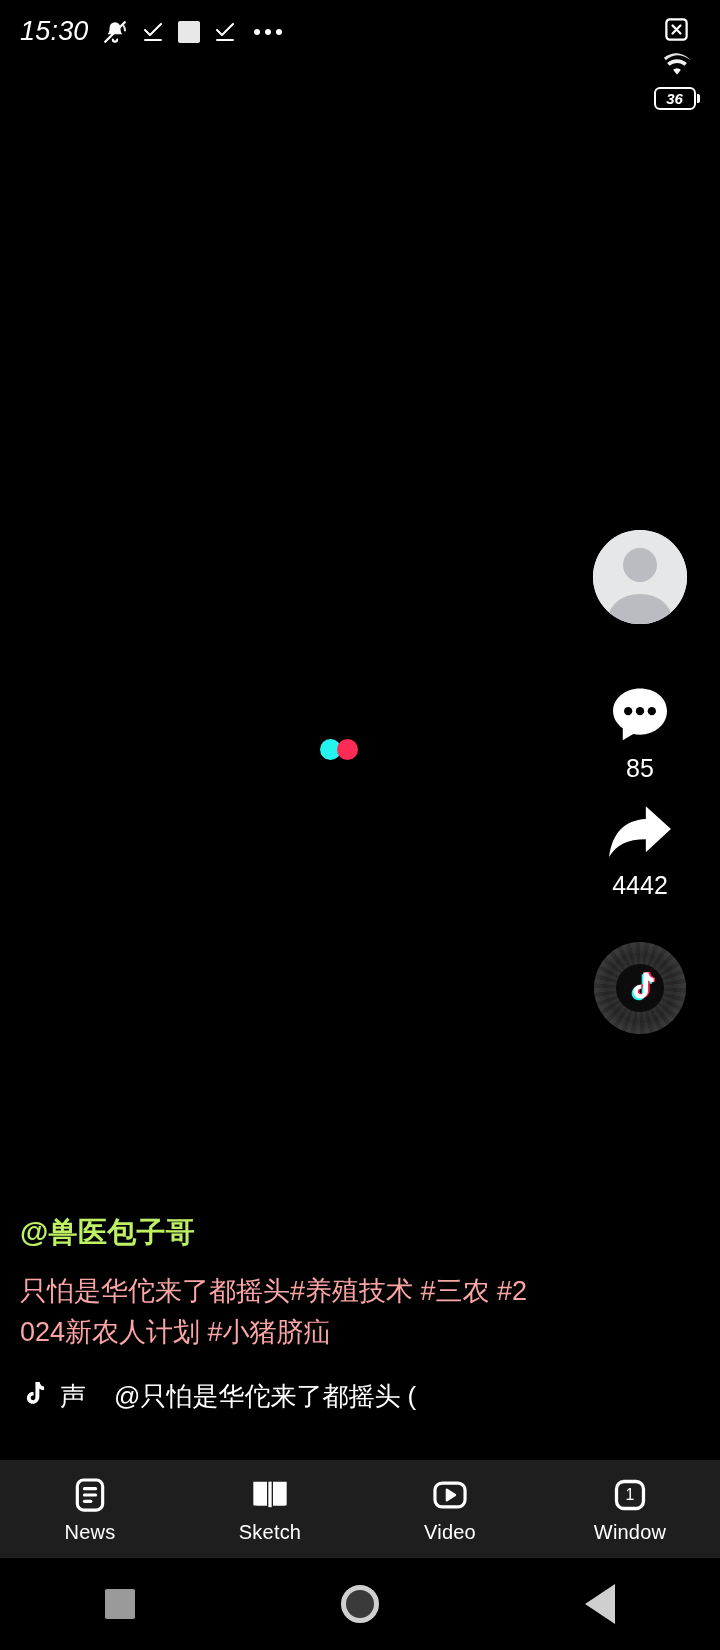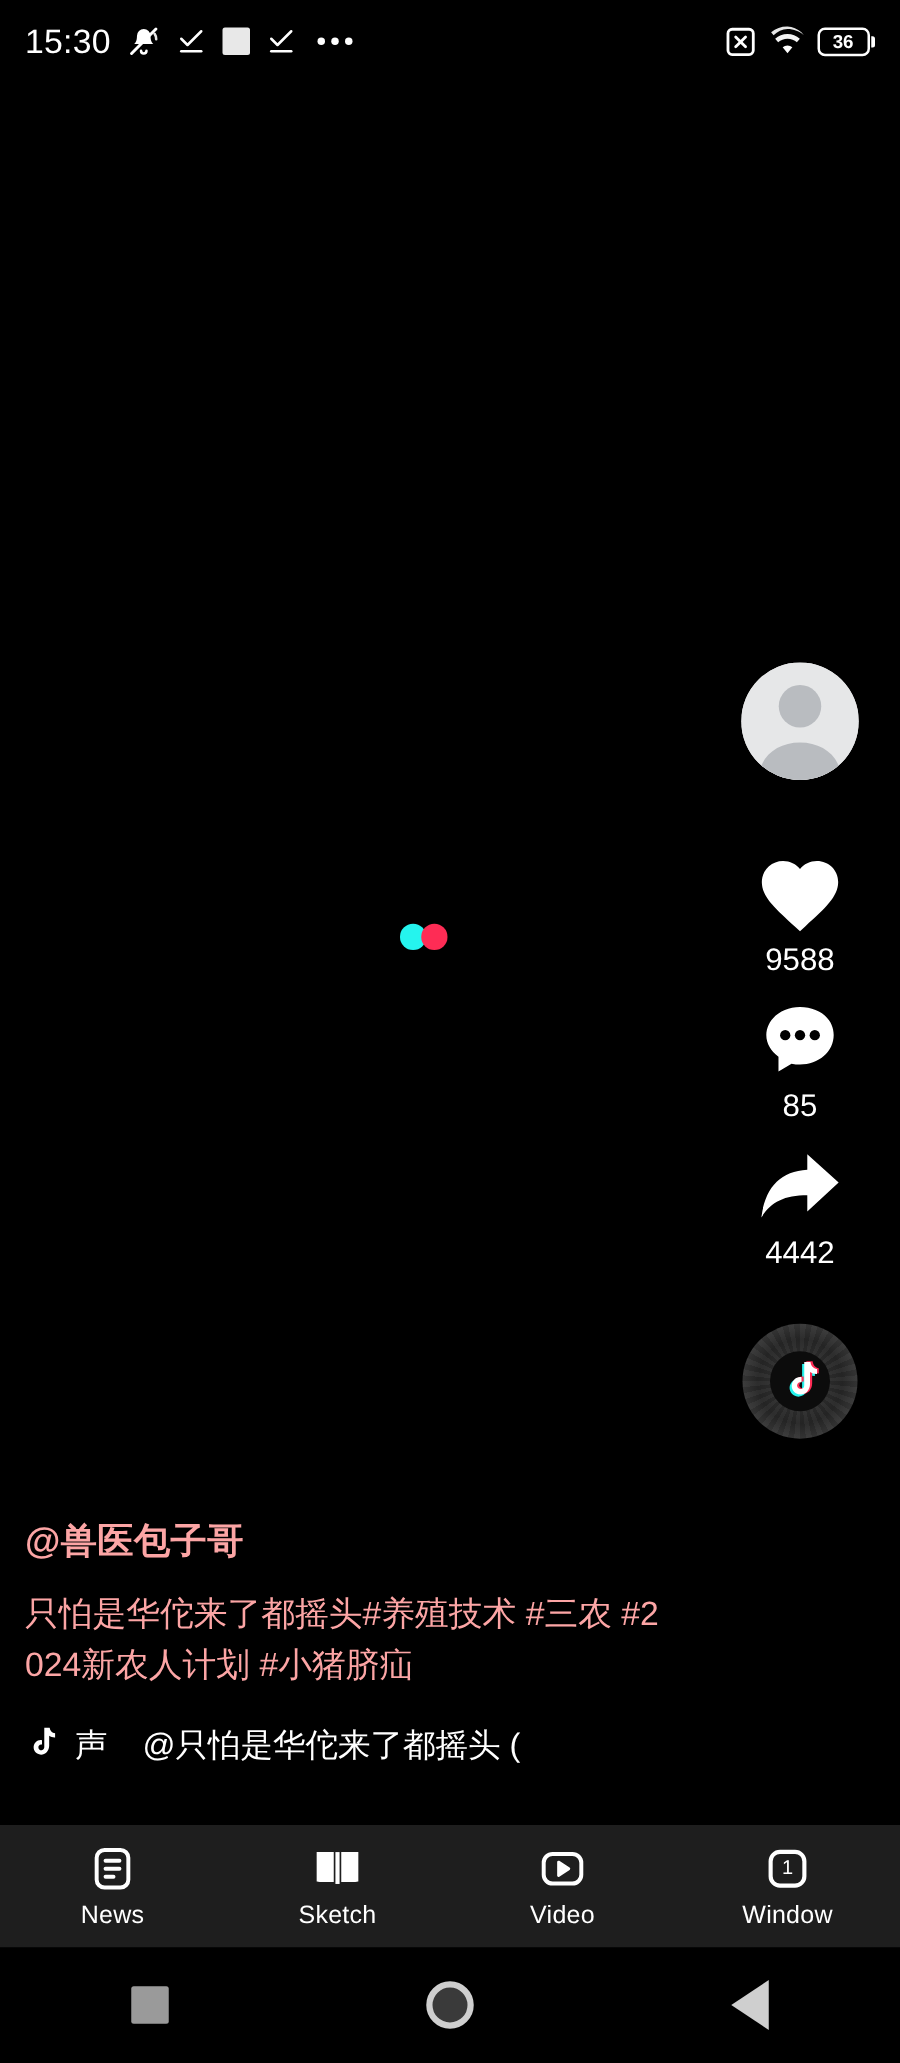--- a/index.html
+++ b/index.html
@@ -18,10 +18,11 @@
 
   
   .status-bar {
-    position:absolute; top:4px; left:0; width:720px; height:58px;
-    display:flex; align-items:center;
+    position:absolute; top:16px; left:0; width:720px; height:58px;
+    display:flex; align-items:flex-start;
     padding:0 20px;
     z-index:40;
+    font-style:italic;
   }
   .status-left { display:flex; align-items:center; gap:13px; }
   .status-right { margin-left:auto; display:flex; align-items:center; gap:9px; }

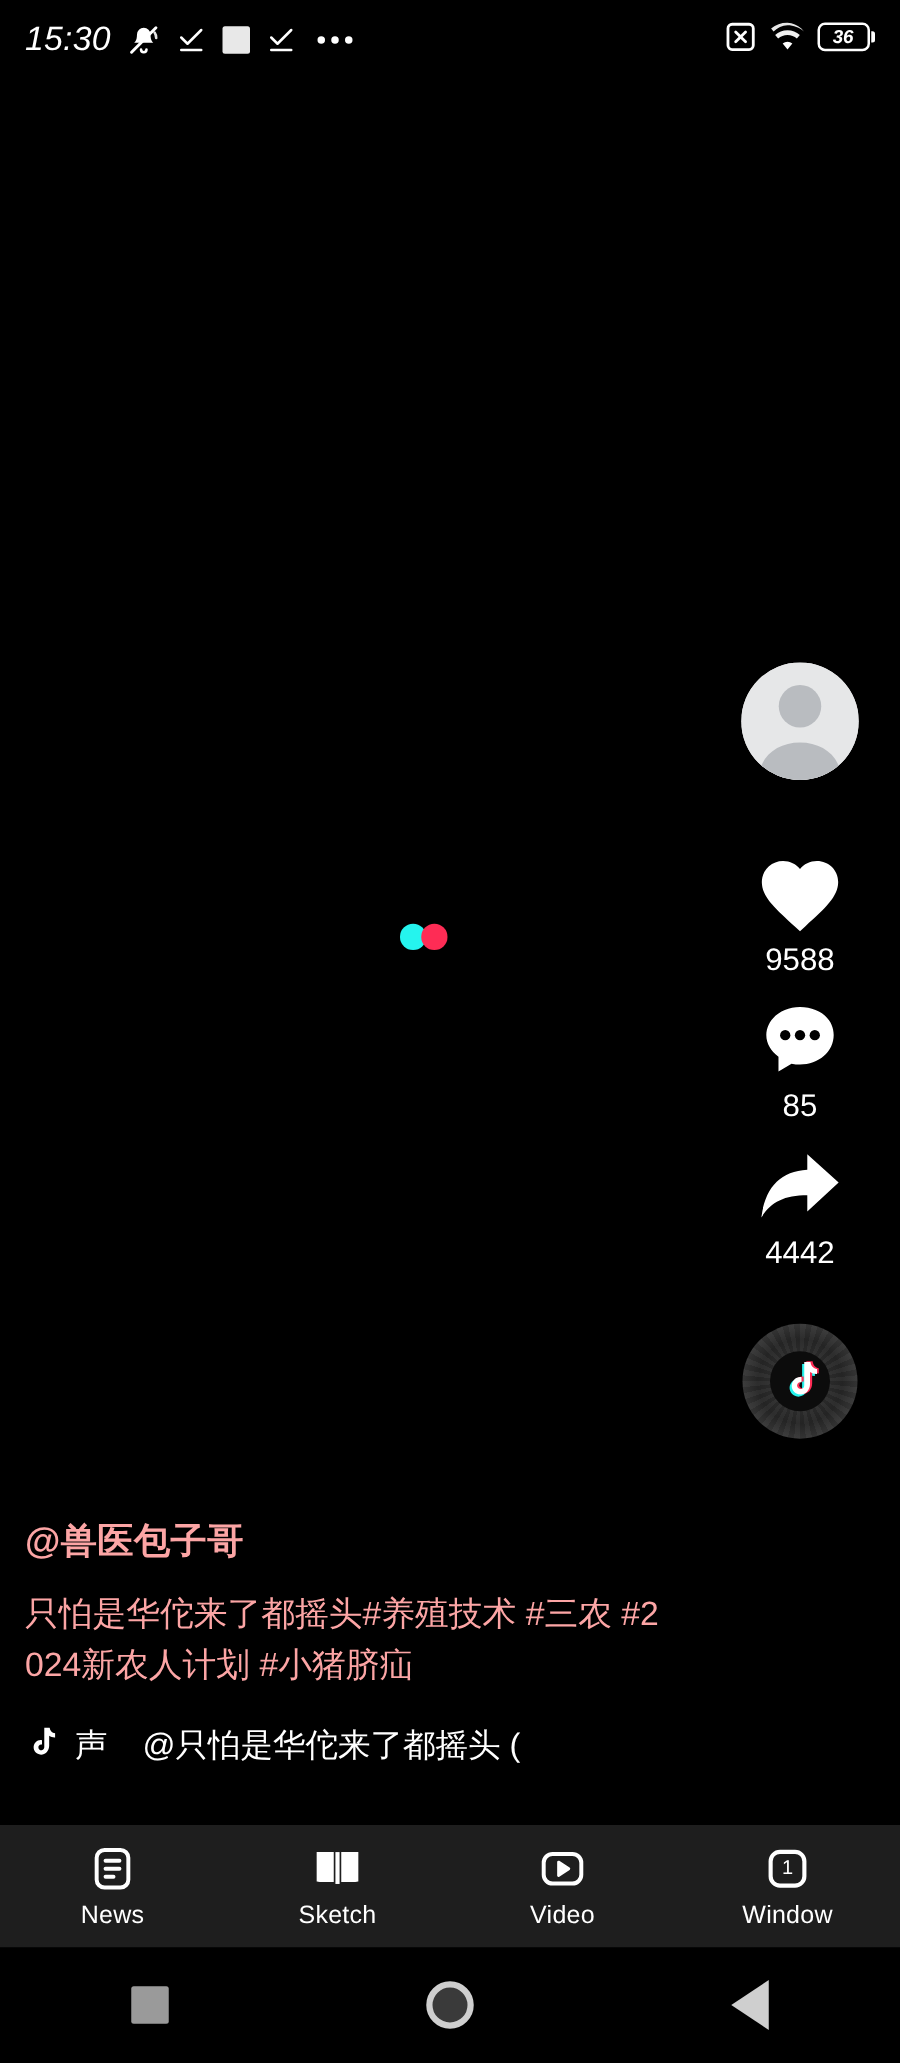--- a/index.html
+++ b/index.html
@@ -25,7 +25,7 @@
     font-style:italic;
   }
   .status-left { display:flex; align-items:center; gap:13px; }
-  .status-right { margin-left:auto; display:flex; align-items:center; gap:9px; }
+  .status-right { margin-left:auto; display:flex; align-items:center; gap:9px;flex-direction:column; }
   .clock { font-size:27px; font-weight:500; letter-spacing:.2px; color:#fff; }
   .sb-icon { display:inline-flex; align-items:center; justify-content:center; color:#fff; }
   .sb-square { width:22px; height:22px; background:#e8e8e8; border-radius:2px; }

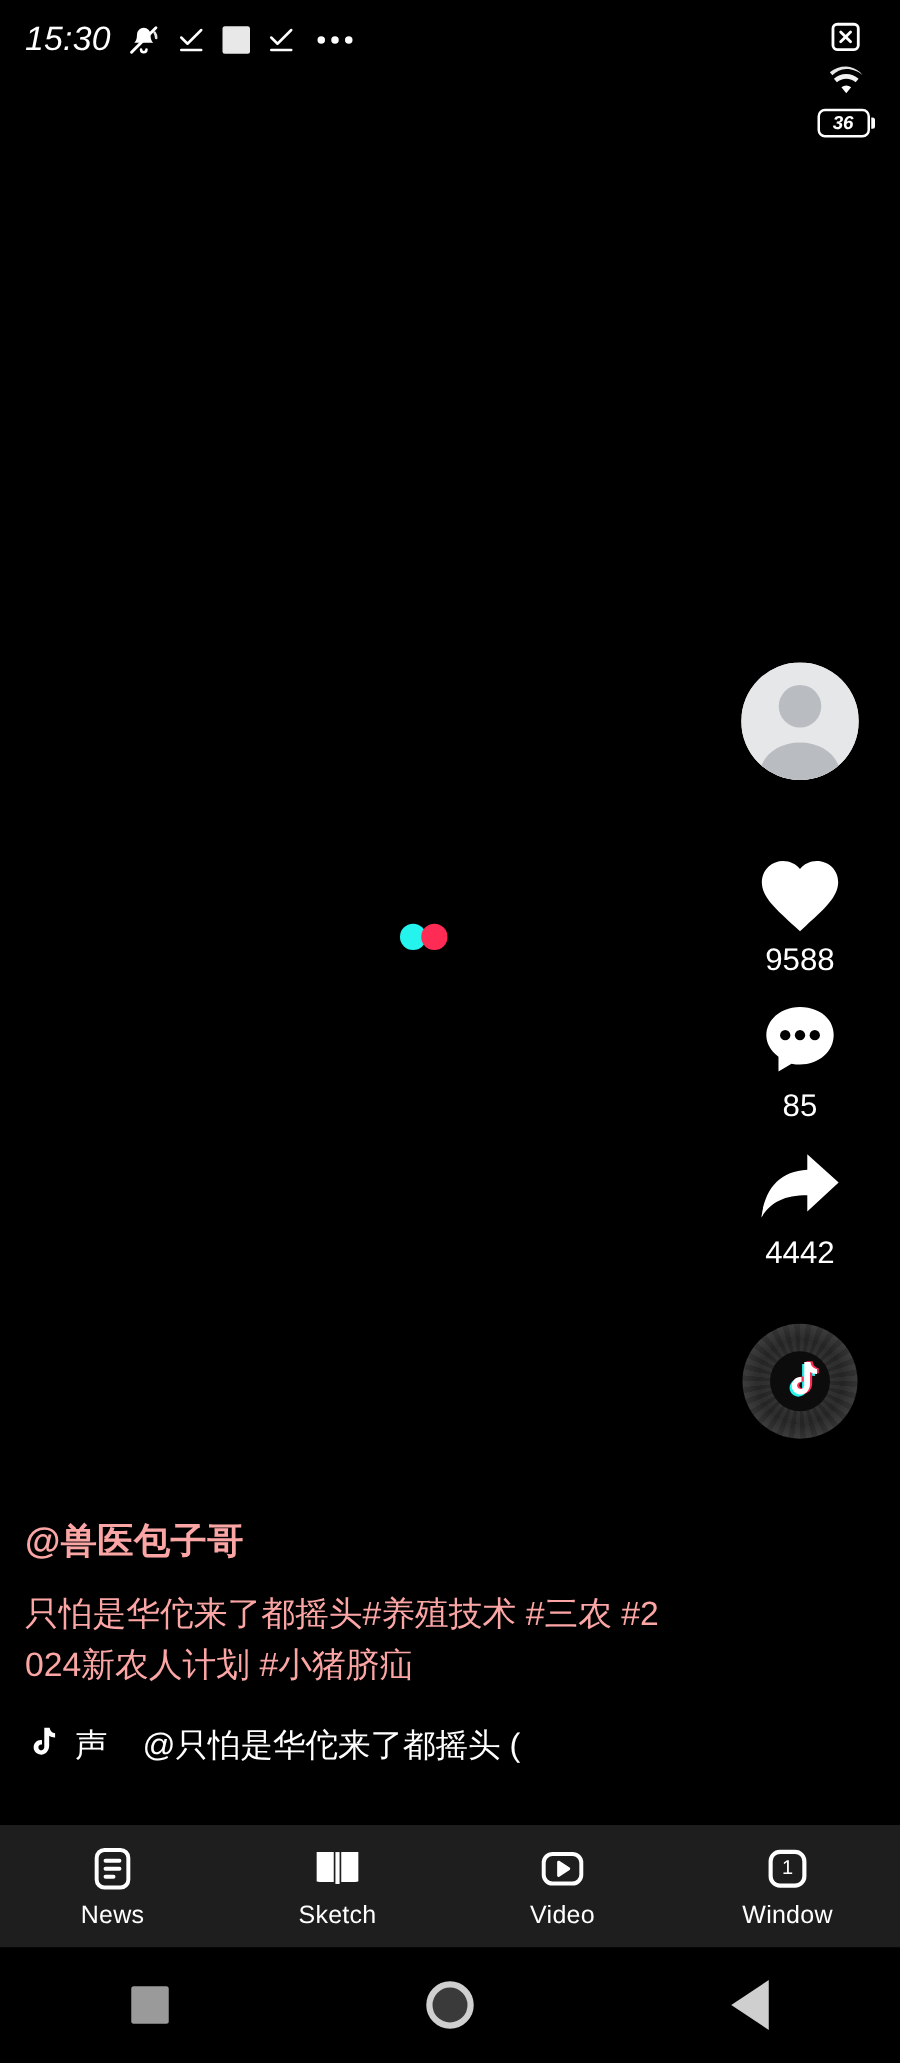--- a/index.html
+++ b/index.html
@@ -260,14 +260,6 @@
       </div>
     </div>
 
-    <div class="action-item">
-      <div class="action-icon">
-        <svg width="70" height="64" viewBox="0 0 24 22" fill="#fff">
-          <path d="M12 21.3l-1.5-1.36C5.1 15.04 1.5 11.79 1.5 7.8 1.5 4.55 4.07 2 7.35 2c1.85 0 3.63.86 4.65 2.22C13.02 2.86 14.8 2 16.65 2 19.93 2 22.5 4.55 22.5 7.8c0 3.99-3.6 7.24-9 12.14L12 21.3z"></path>
-        </svg>
-      </div>
-      <div class="action-count">9588</div>
-    </div>
 
     <div class="action-item">
       <div class="action-icon">

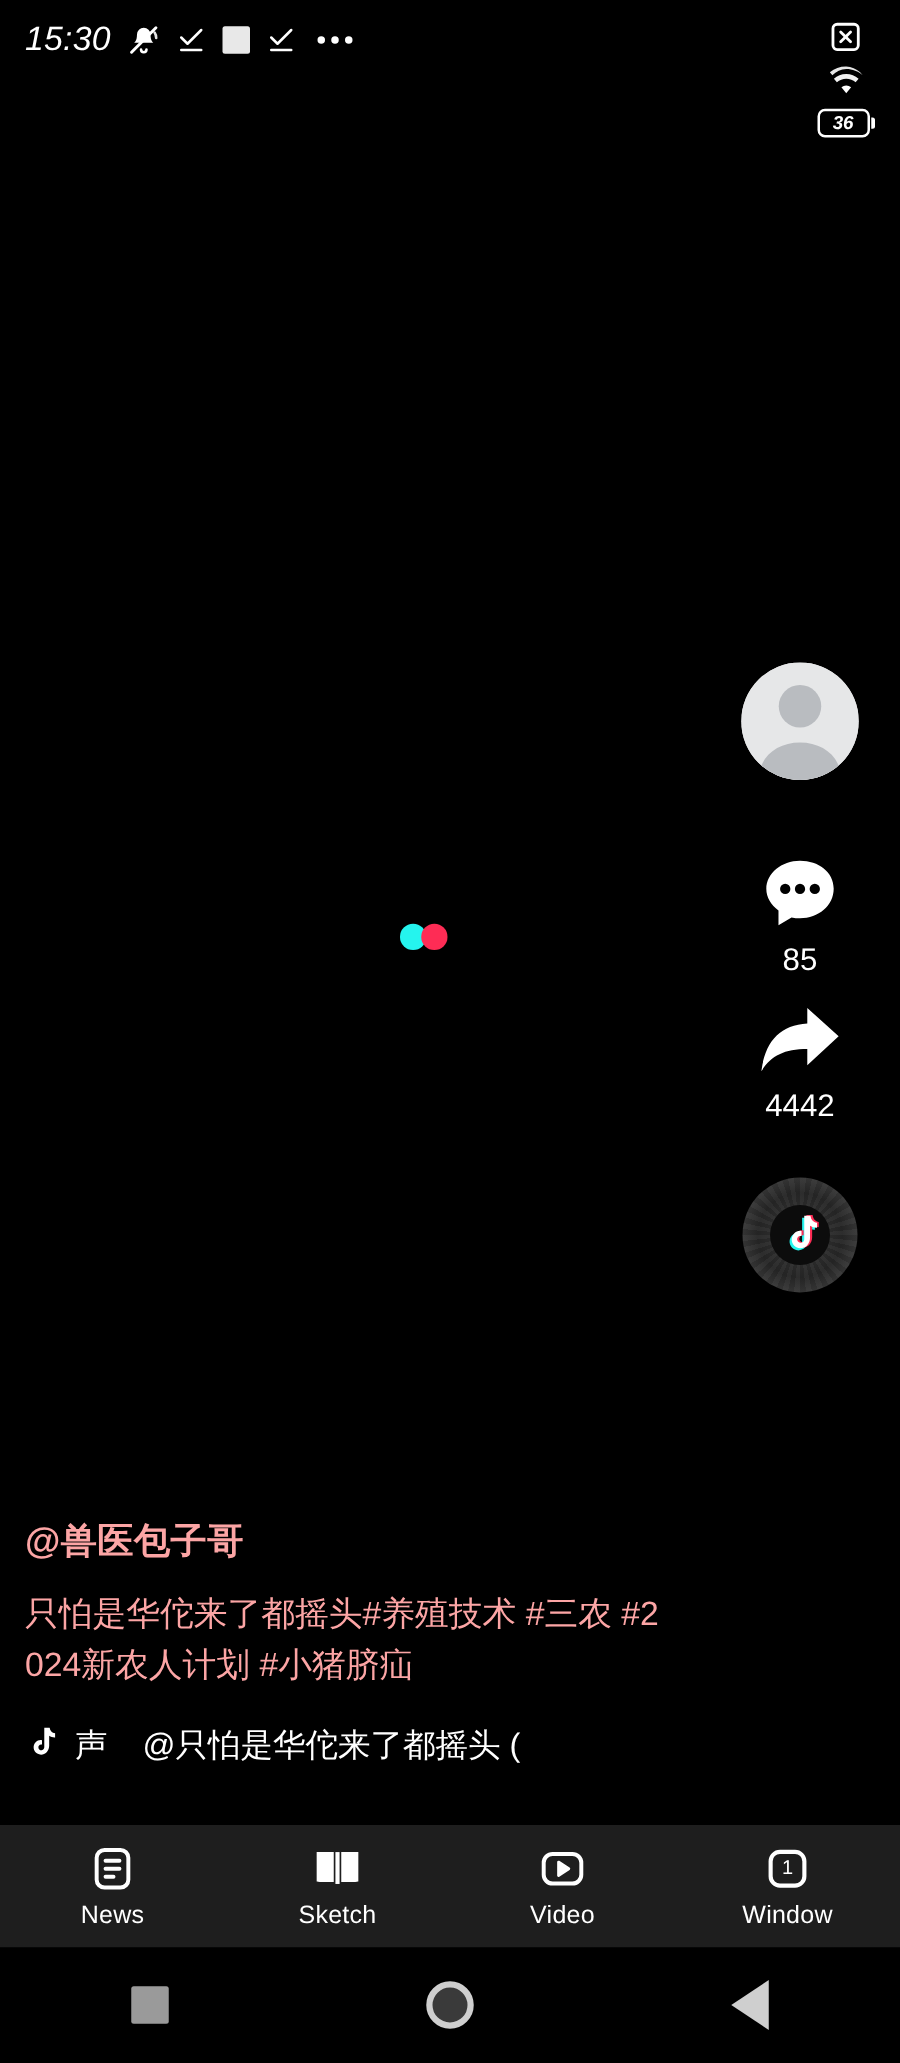--- a/index.html
+++ b/index.html
@@ -104,7 +104,7 @@
     z-index:20;
   }
   .username {
-    font-size:29px; font-weight:700; color:#fca5a5;
+    font-size:29px; font-weight:700; color:#bef264;
     margin-bottom:18px; letter-spacing:.3px;
     text-shadow:0 1px 3px rgba(0,0,0,.6);
   }

